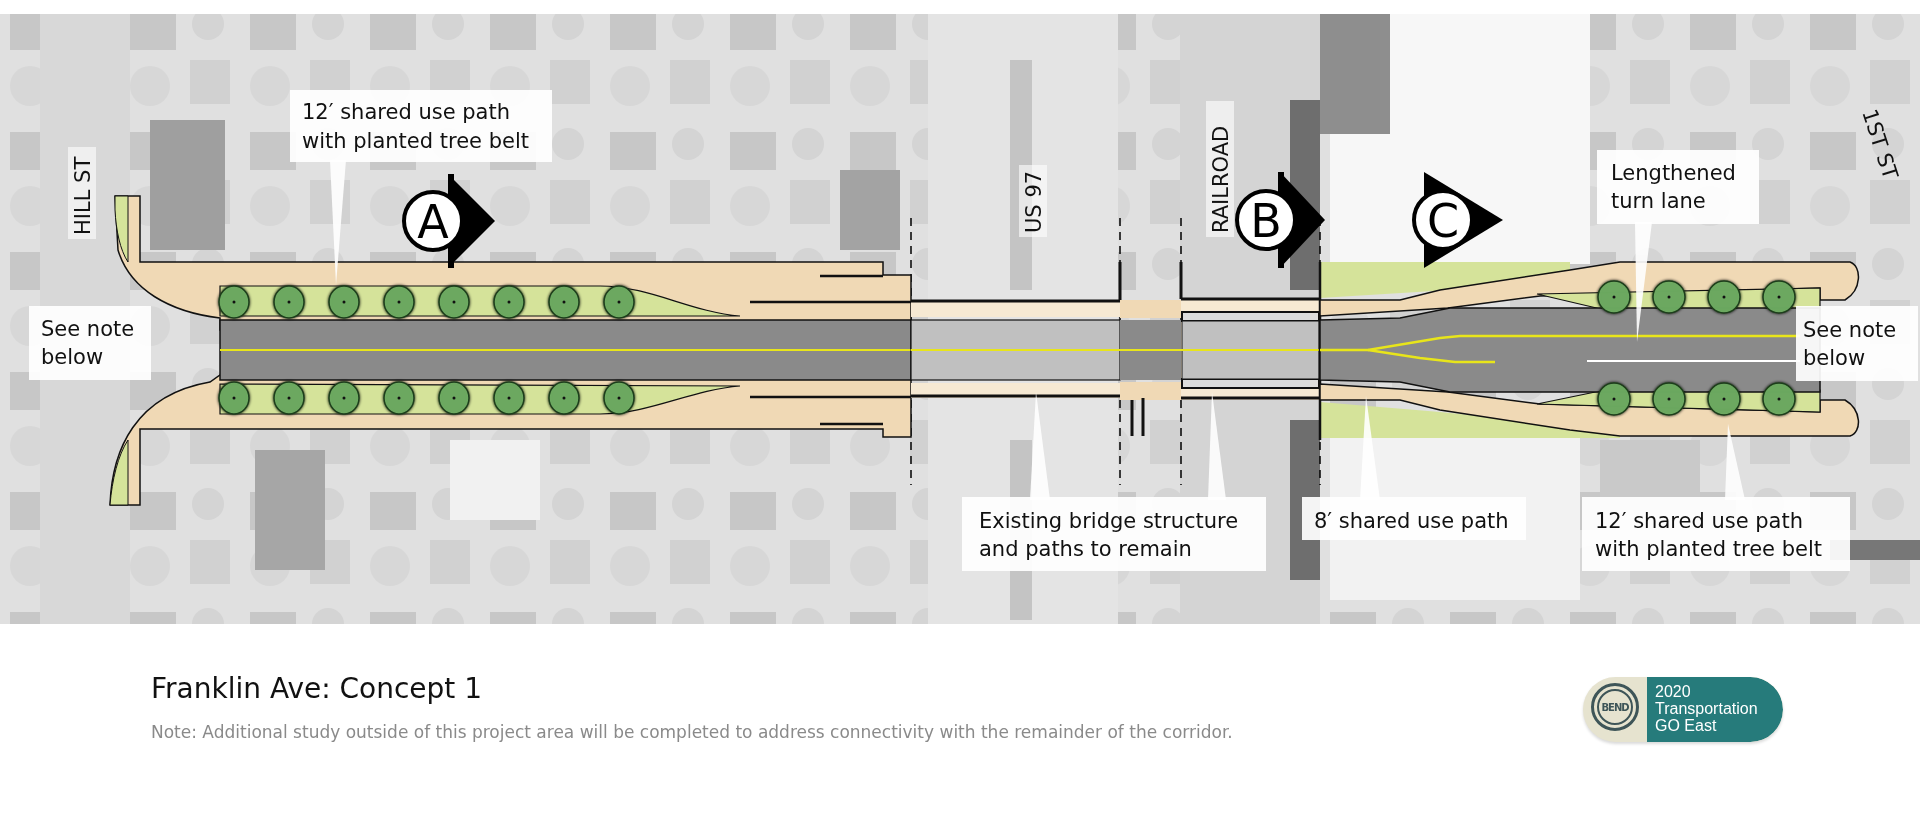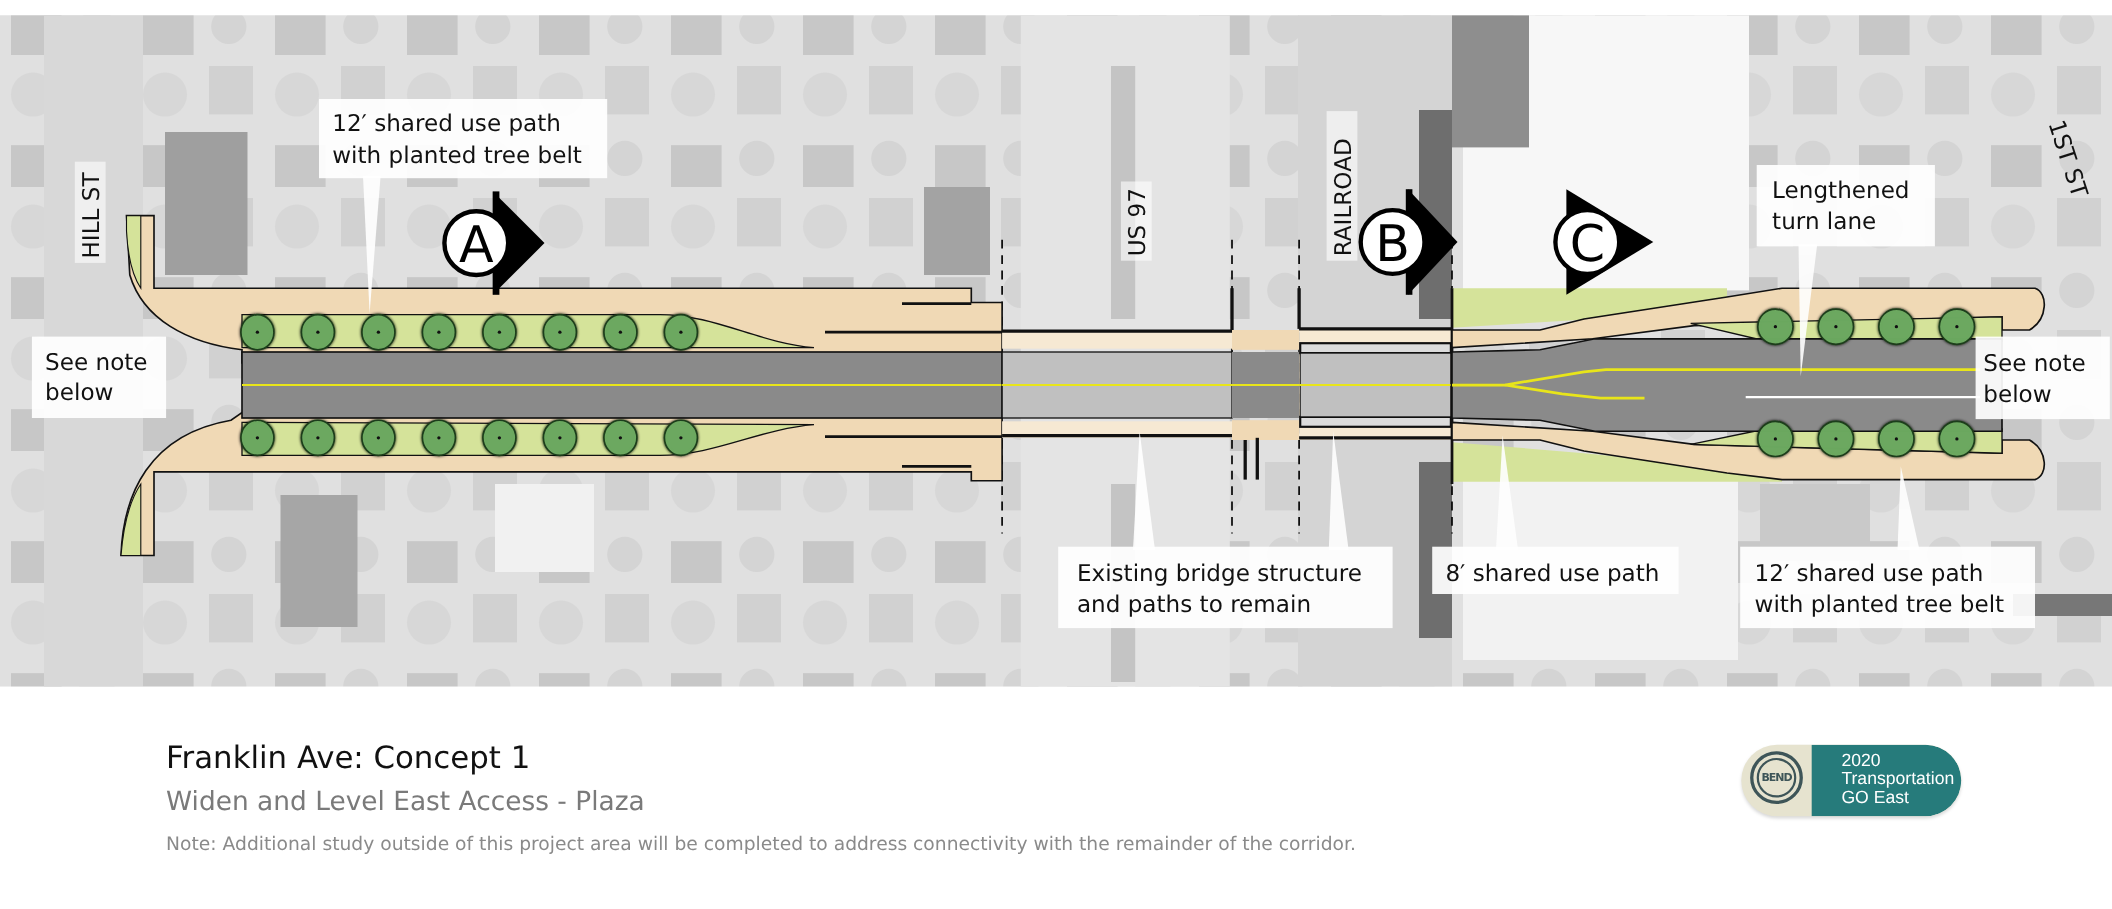--- a/index.html
+++ b/index.html
@@ -22,7 +22,7 @@
                      display: flex; align-items: center; justify-content: center; letter-spacing: -1px; text-align: center; }
   .logo-band { position: absolute; left: 64px; top: 0; width: 136px; height: 65px; background: #267b7b;
                border-radius: 0 33px 33px 0; color: #fff; font-family: "Liberation Sans", sans-serif;
-               font-size: 16px; line-height: 17px; padding: 6px 0 0 27px; box-sizing: border-box; }
+               font-size: 16px; line-height: 17px; padding: 6px 0 0 8px; box-sizing: border-box; }
 </style>
 </head>
 <body>

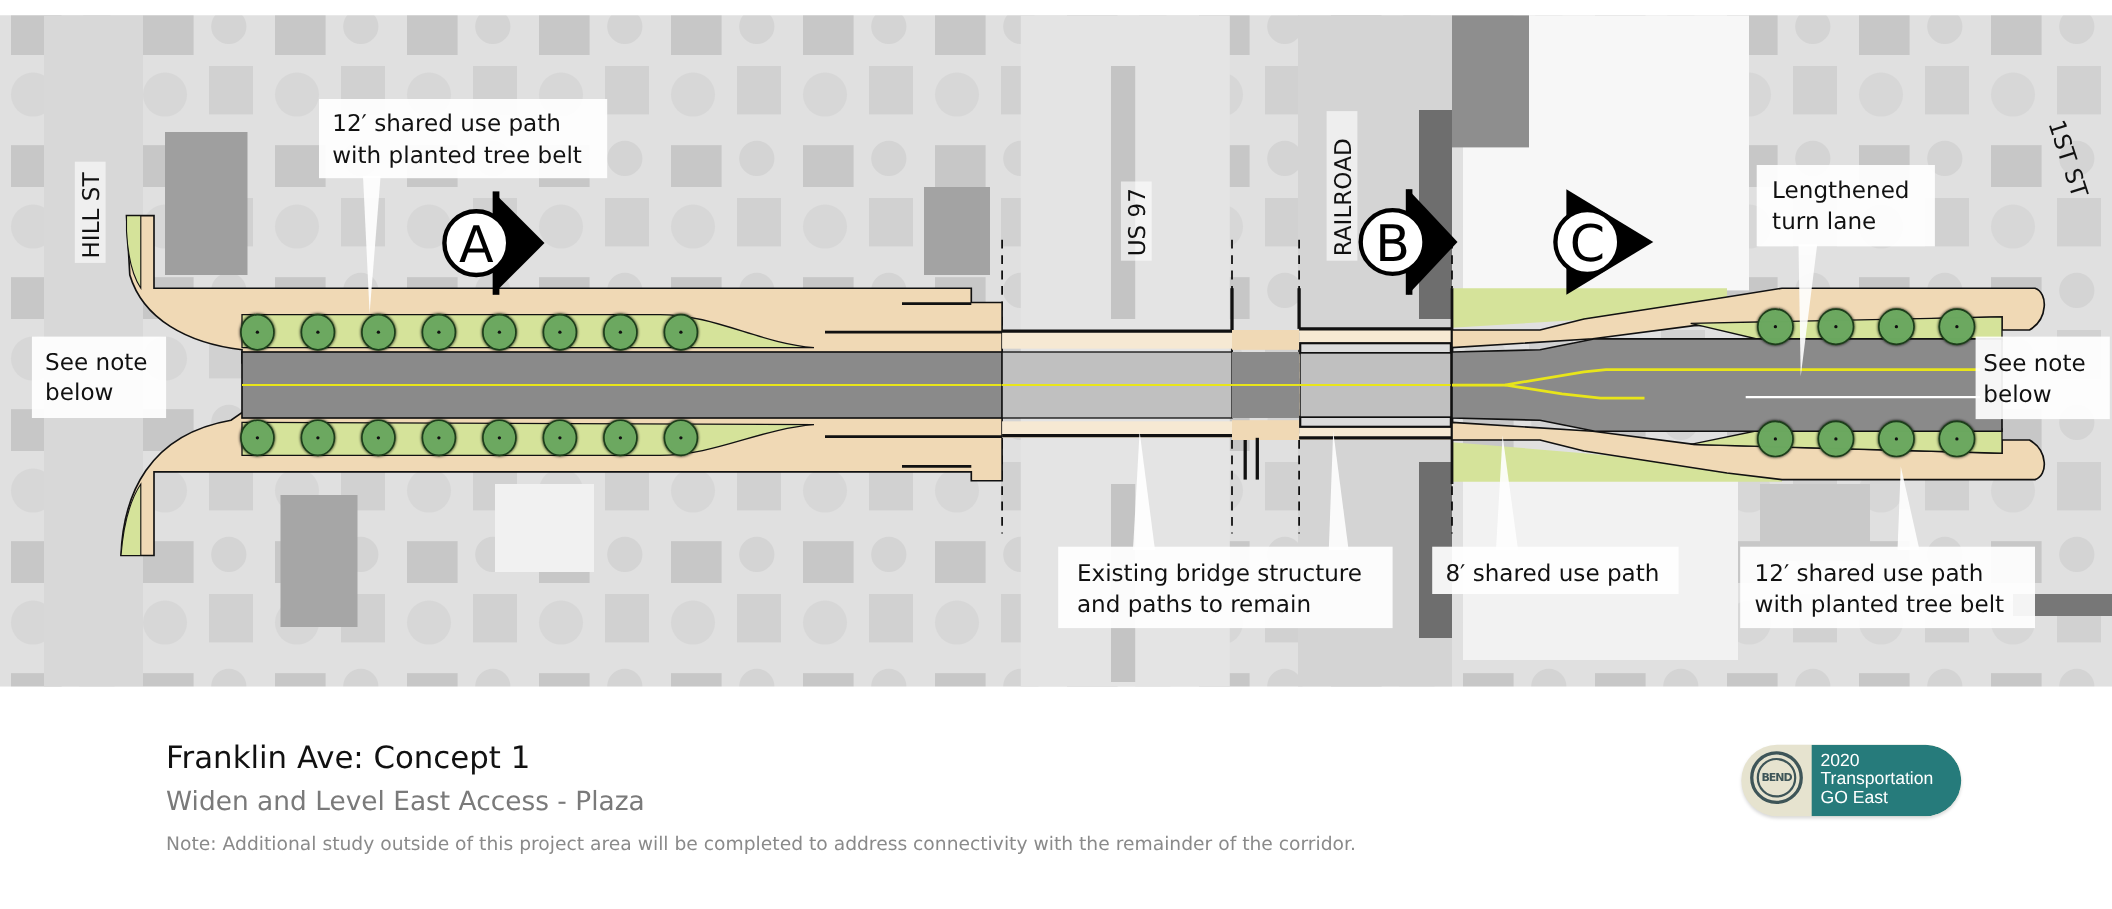--- a/index.html
+++ b/index.html
@@ -290,7 +290,6 @@
 
 <div class="footer">
   <p class="title">Franklin Ave:  Concept 1</p>
-  <p class="subtitle">Widen and Level East Access - Plaza</p>
   <div class="note">Note: Additional study outside of this project area will be completed to address connectivity with the remainder of the corridor.</div>
 </div>
 

